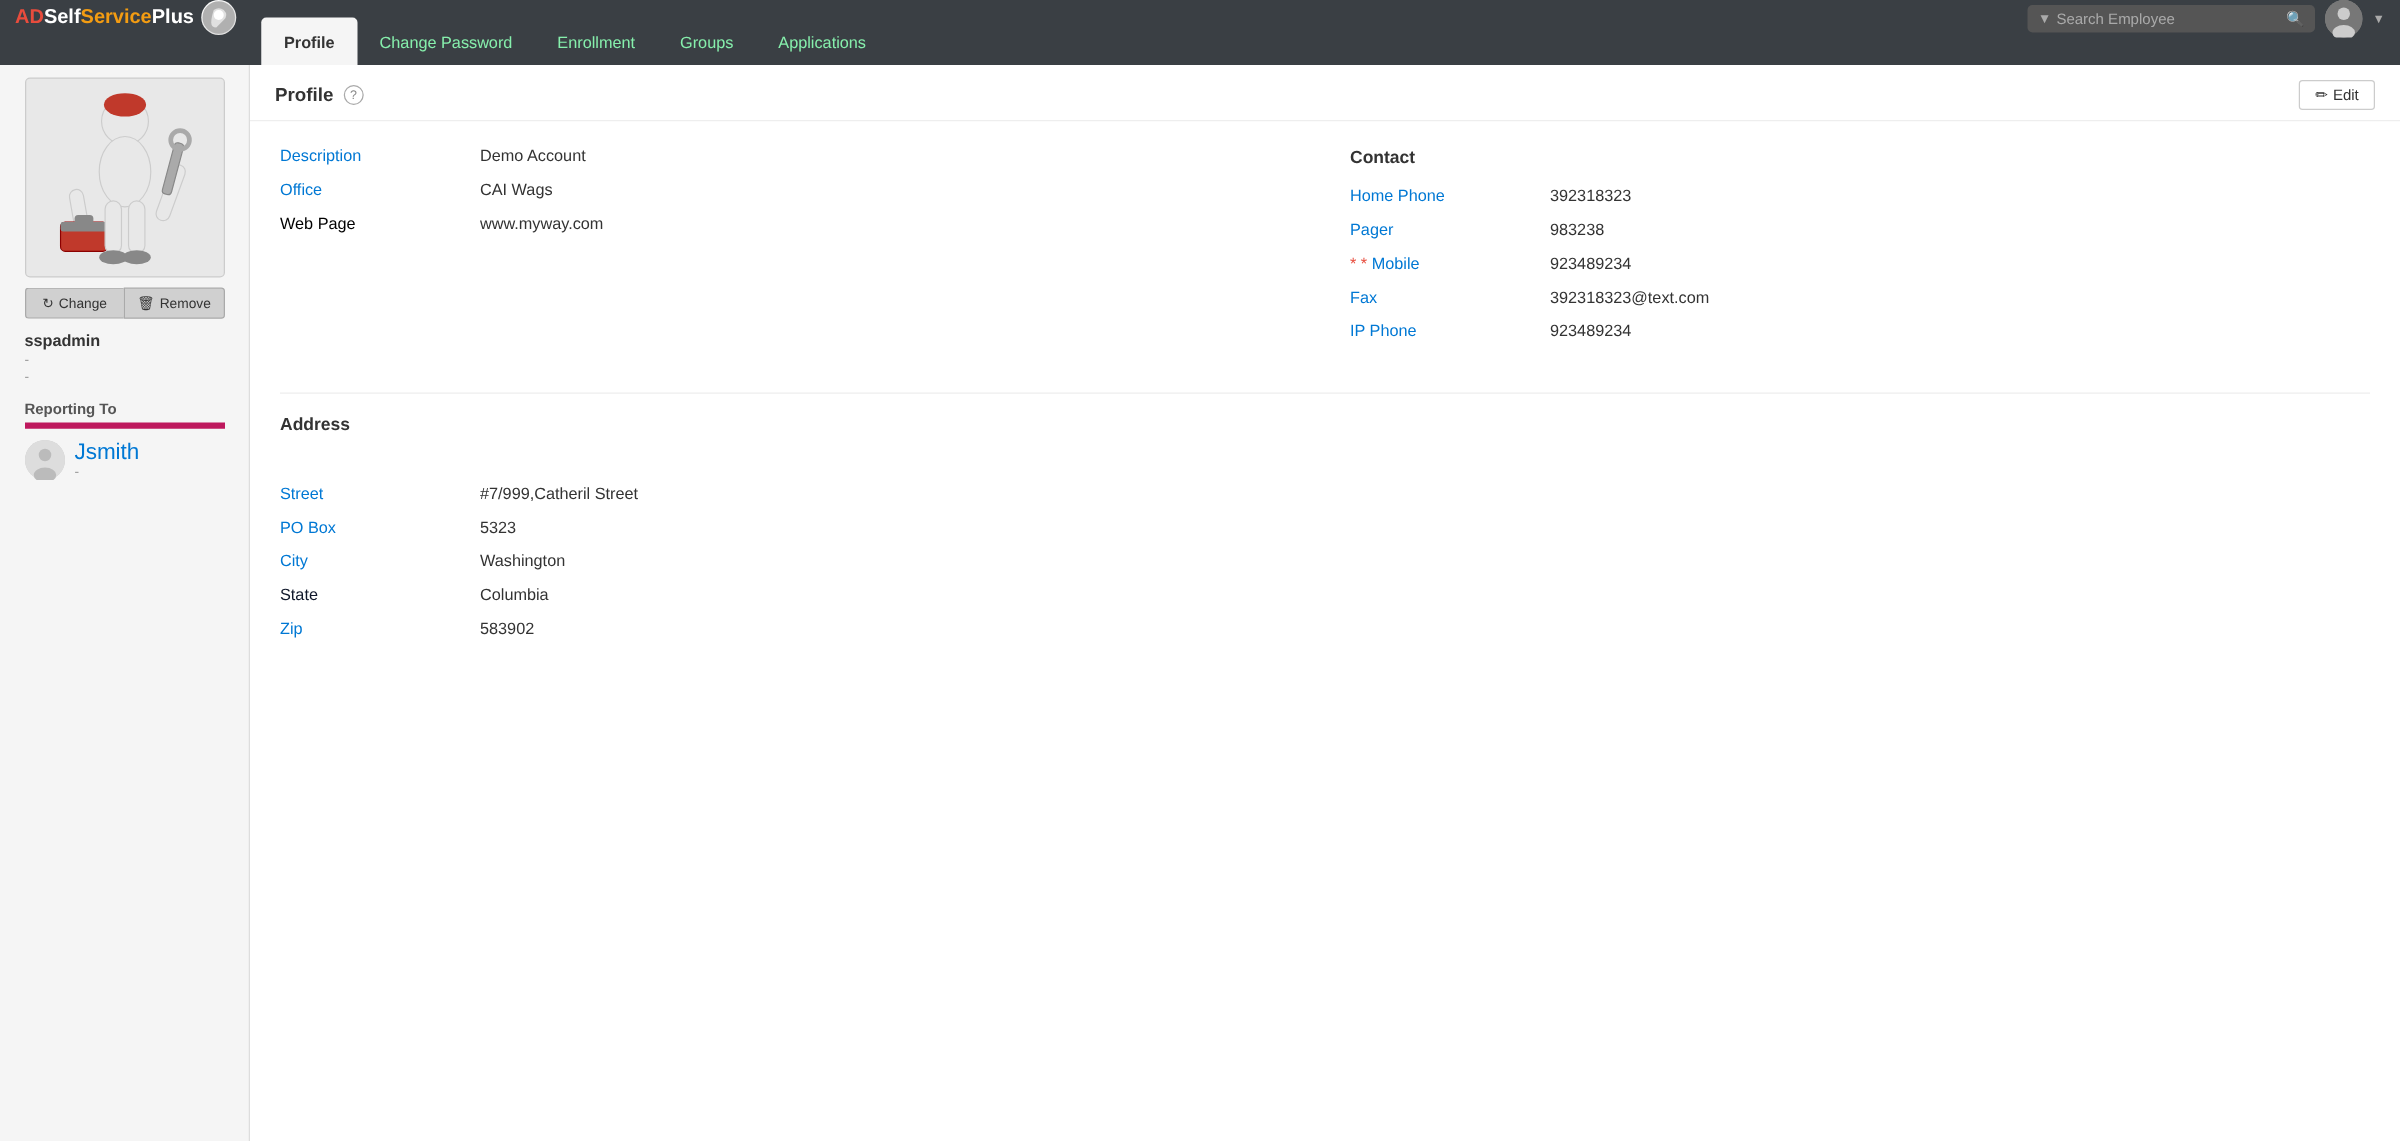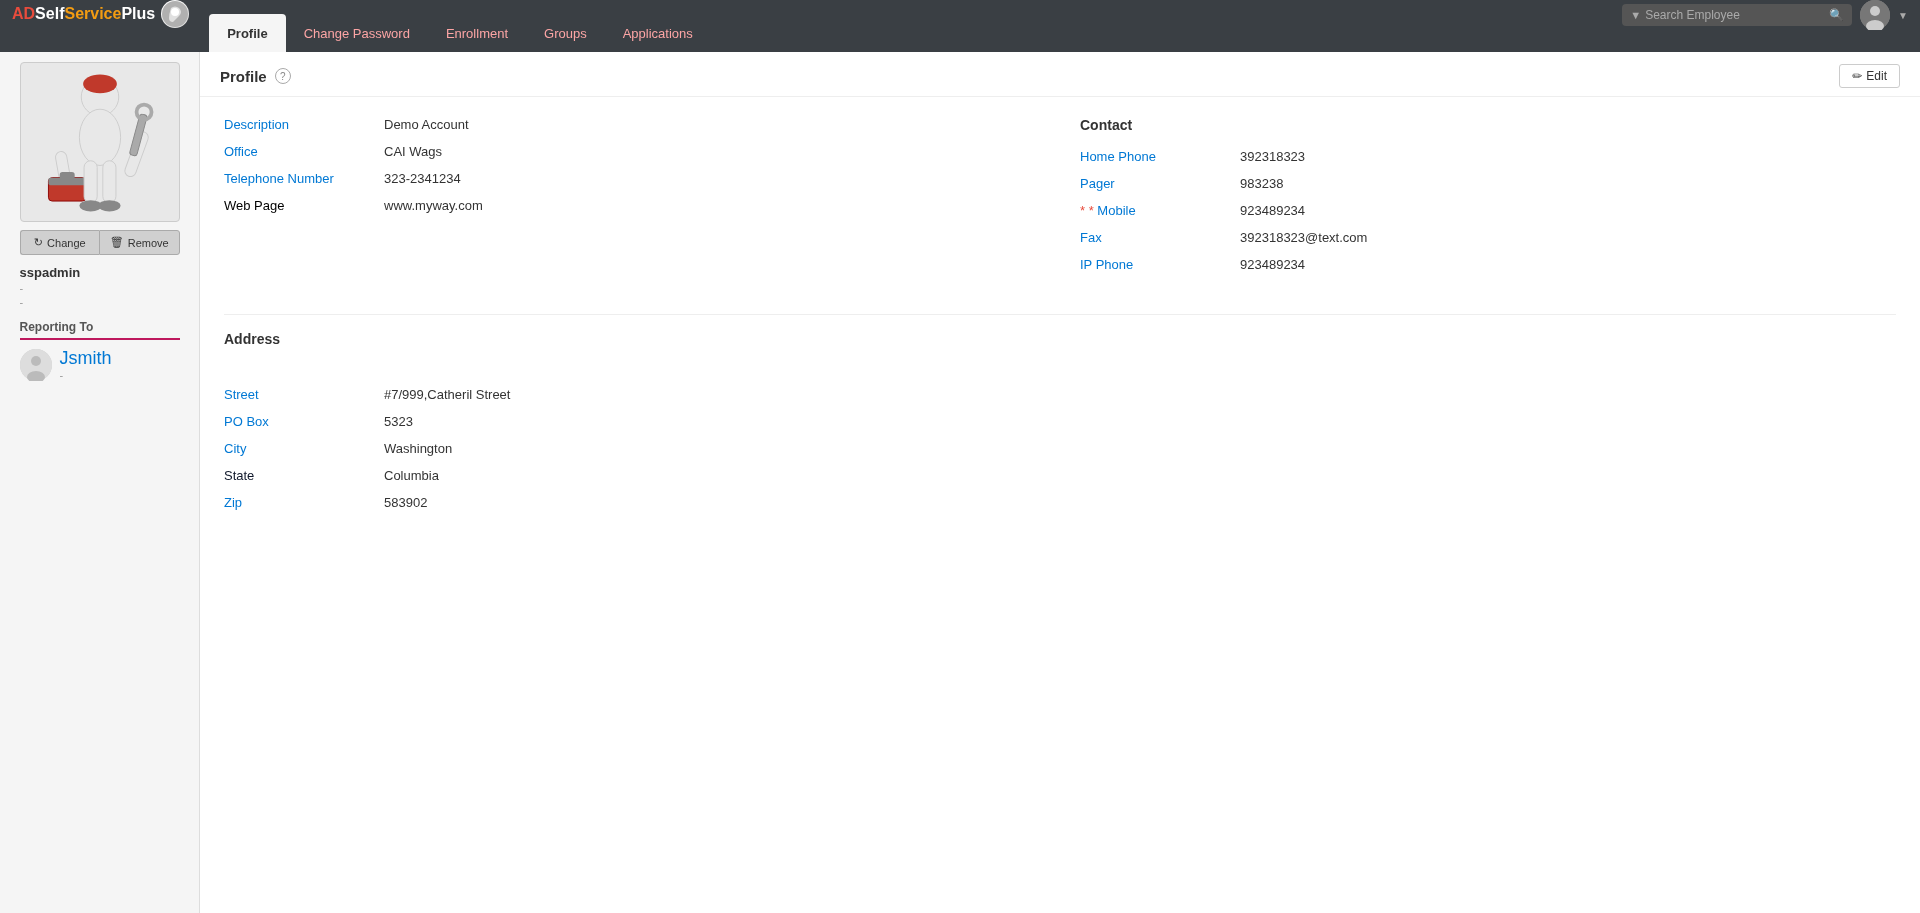--- a/index.html
+++ b/index.html
@@ -45,7 +45,7 @@
     }
     .nav-tab {
       padding: 6px 18px;
-      color: #fca5a5;
+      color: #86efac;
       cursor: pointer;
       border: none;
       background: transparent;

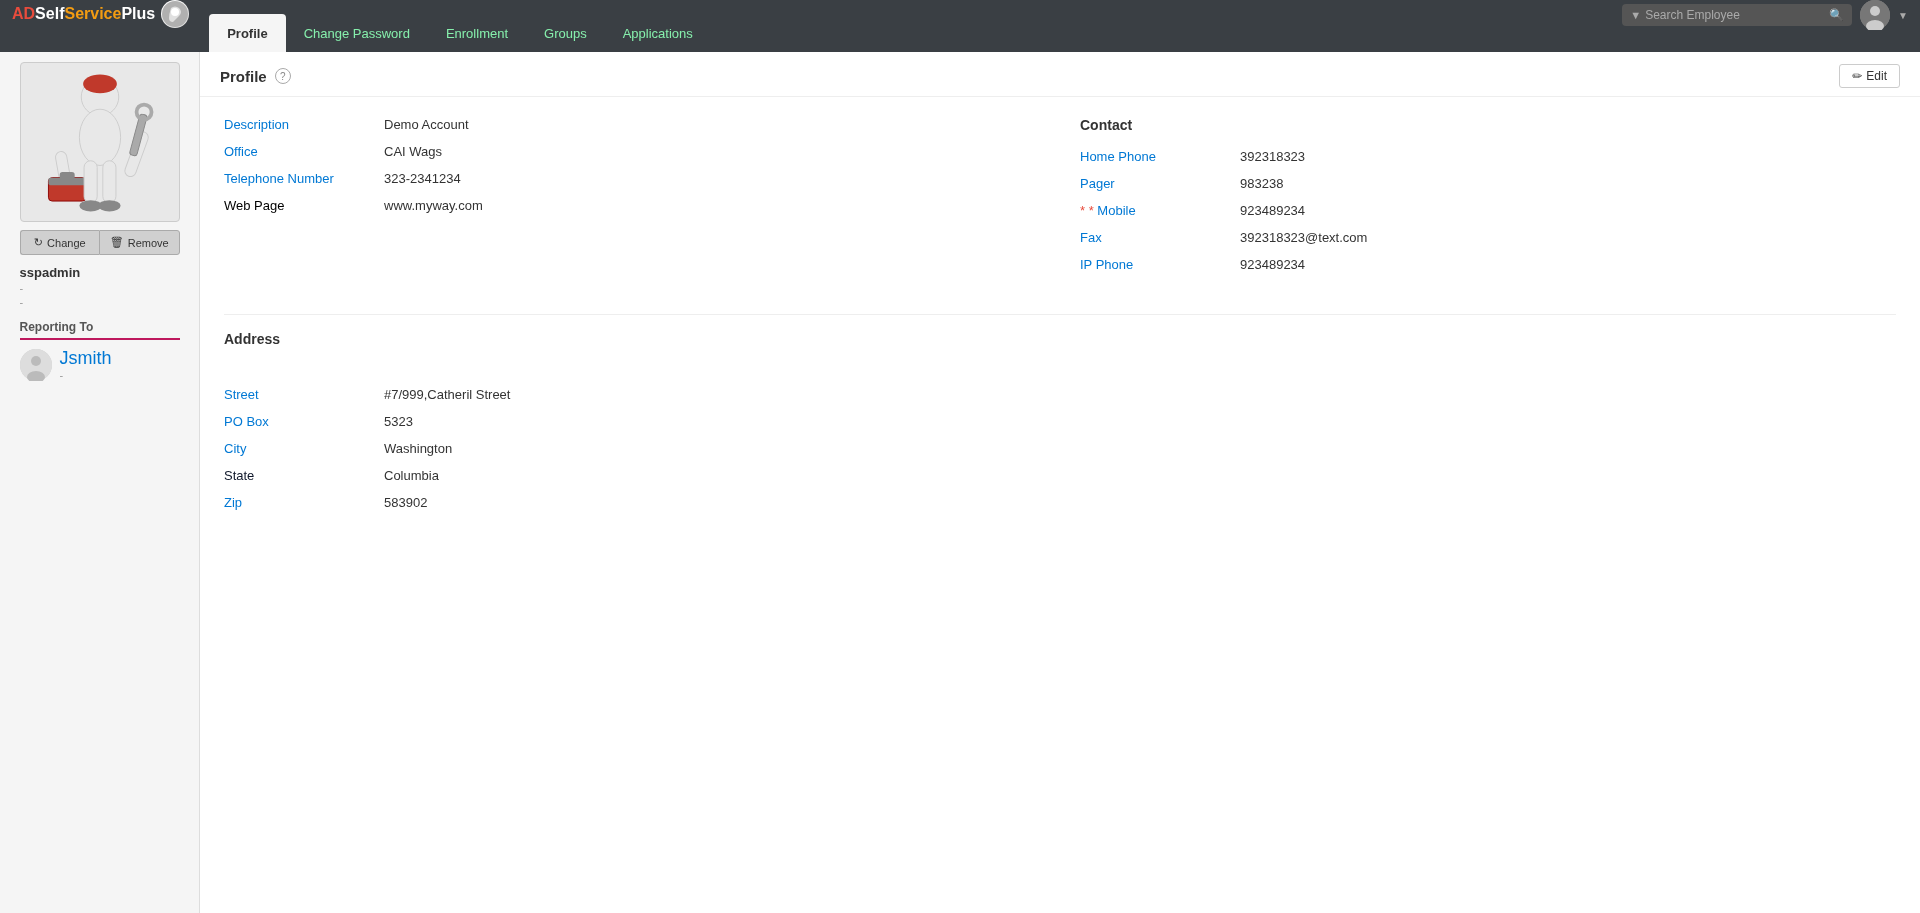--- a/index.html
+++ b/index.html
@@ -453,10 +453,6 @@
                 <span class="field-value">CAI Wags</span>
               </div>
               <div class="field-row">
-                <span class="field-label" style="color: rgb(0, 120, 212);">Telephone Number</span>
-                <span class="field-value">323-2341234</span>
-              </div>
-              <div class="field-row">
                 <span class="field-label" style="color: #000000;">Web Page</span>
                 <span class="field-value">www.myway.com</span>
               </div>

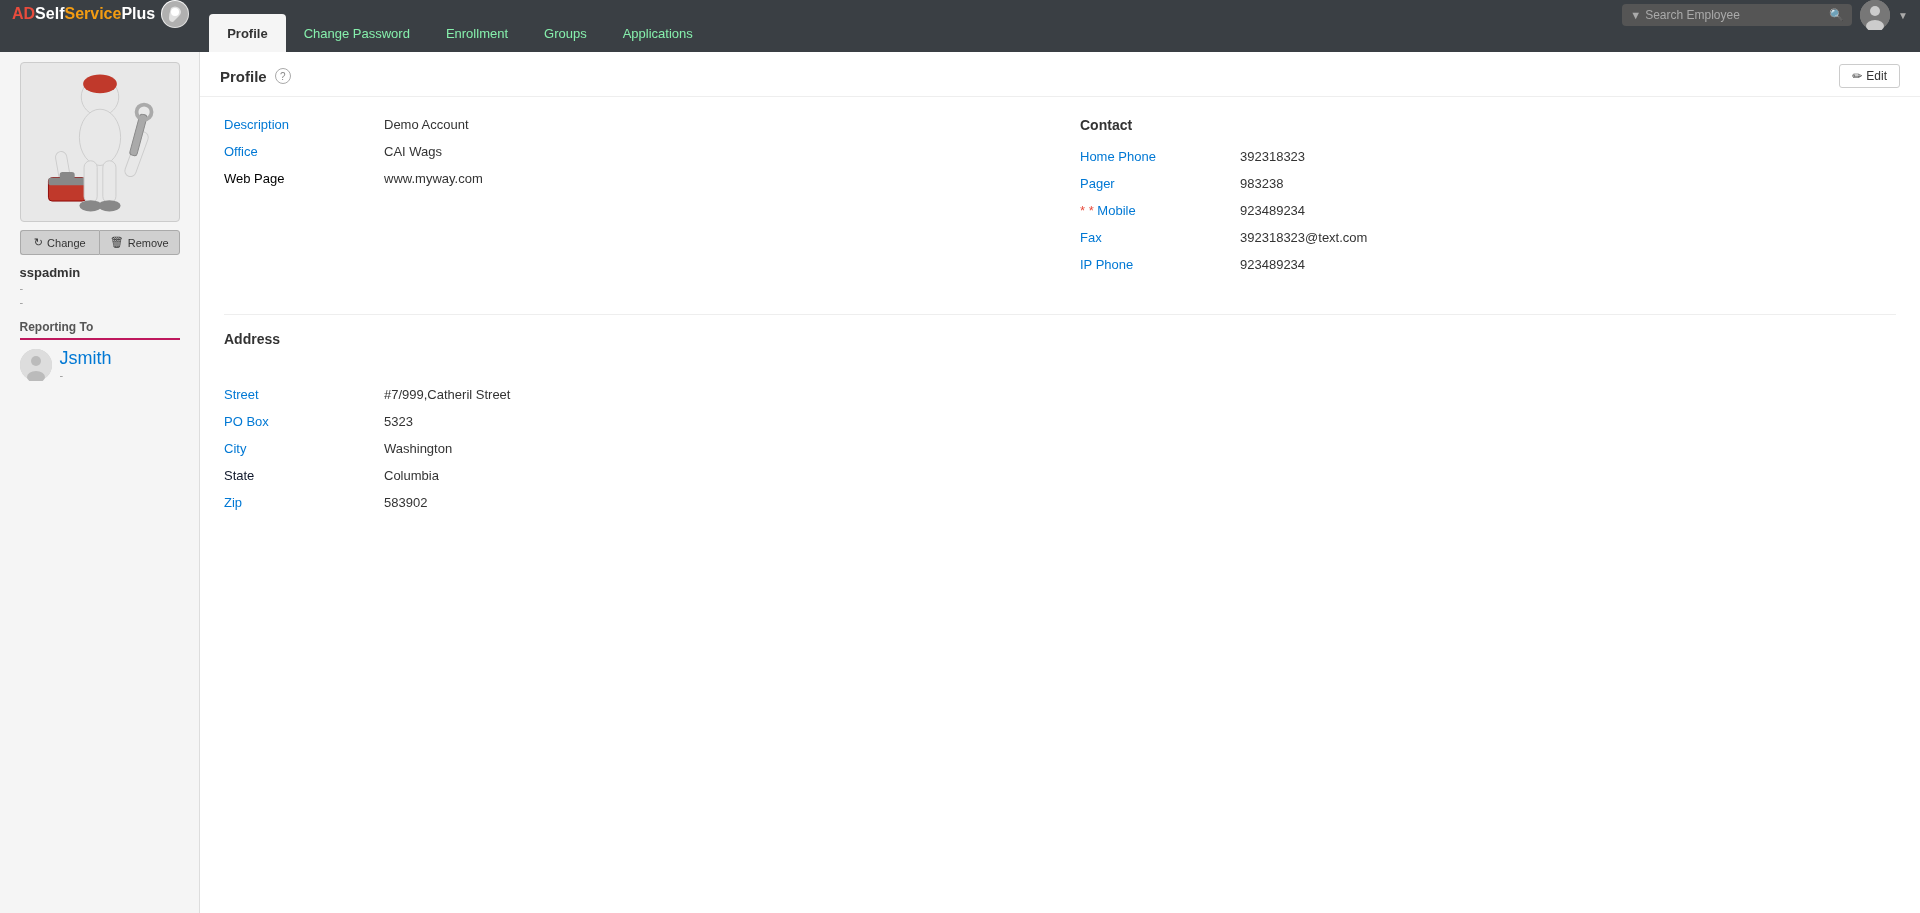--- a/index.html
+++ b/index.html
@@ -180,7 +180,7 @@
       color: #555;
       margin-bottom: 8px;
       padding-bottom: 4px;
-      border-bottom: 2px solid #be185d;
+      border-bottom: 5px solid #be185d;
     }
     .reporting-person {
       display: flex;

